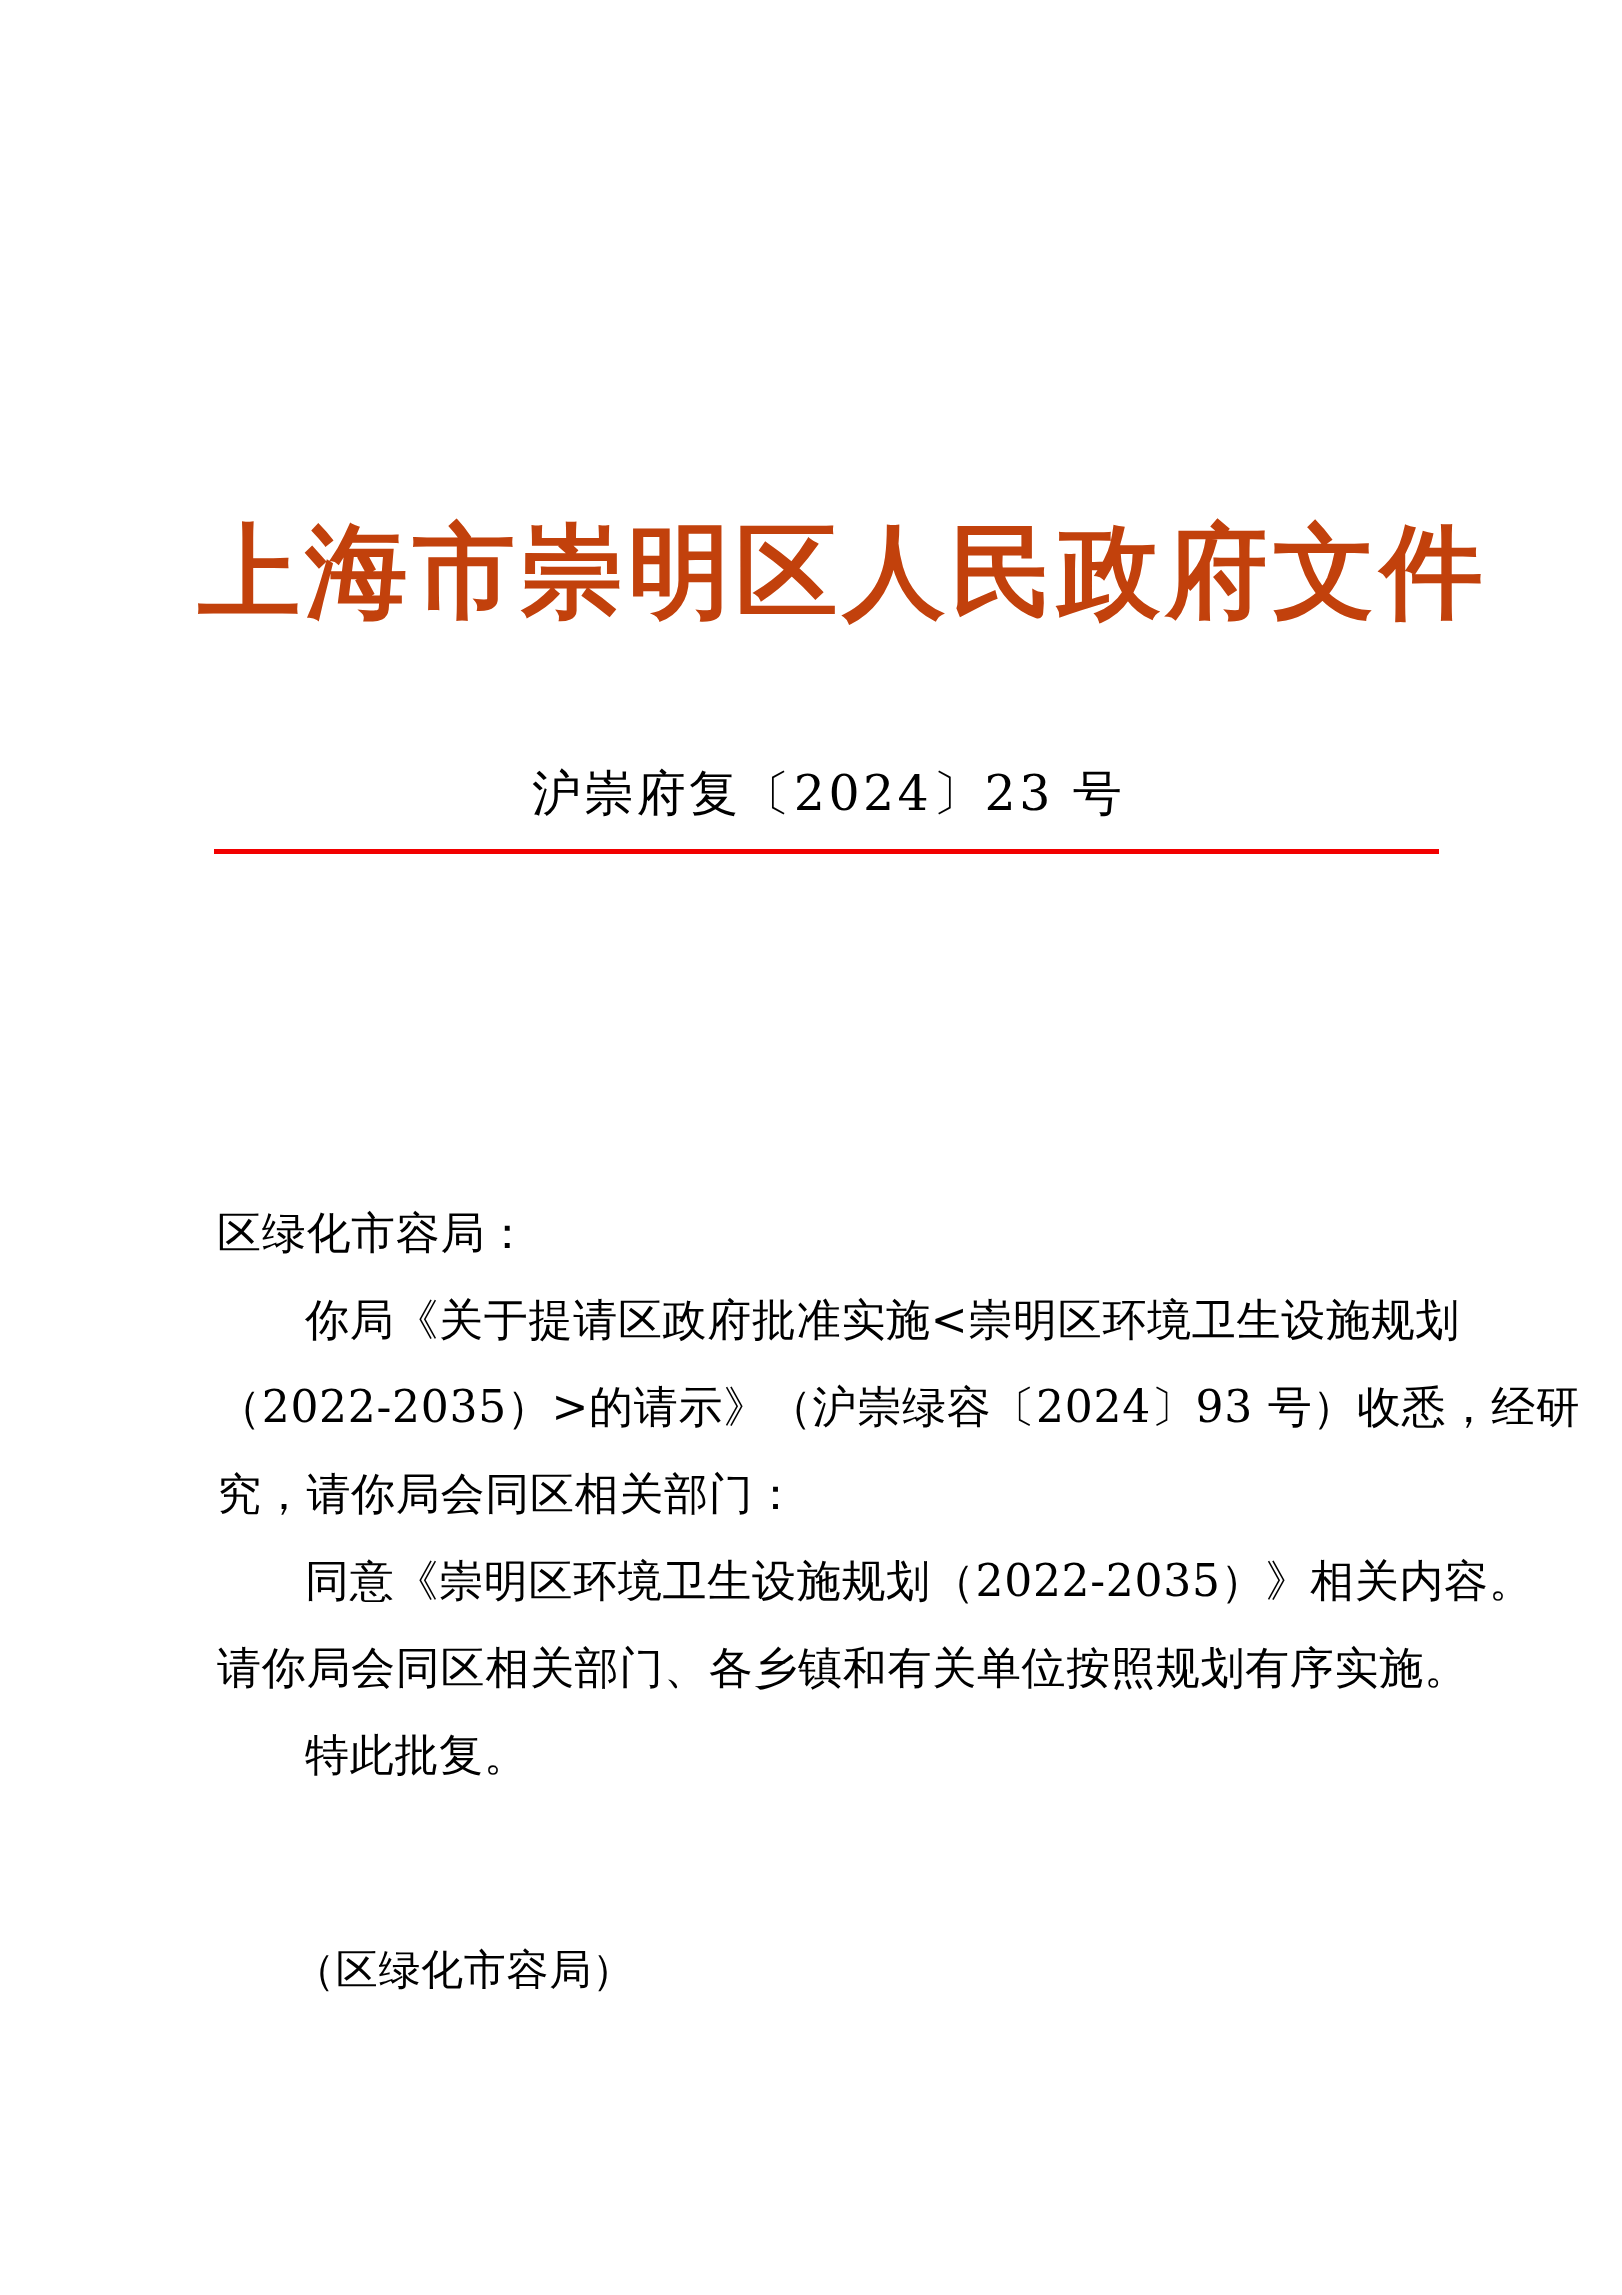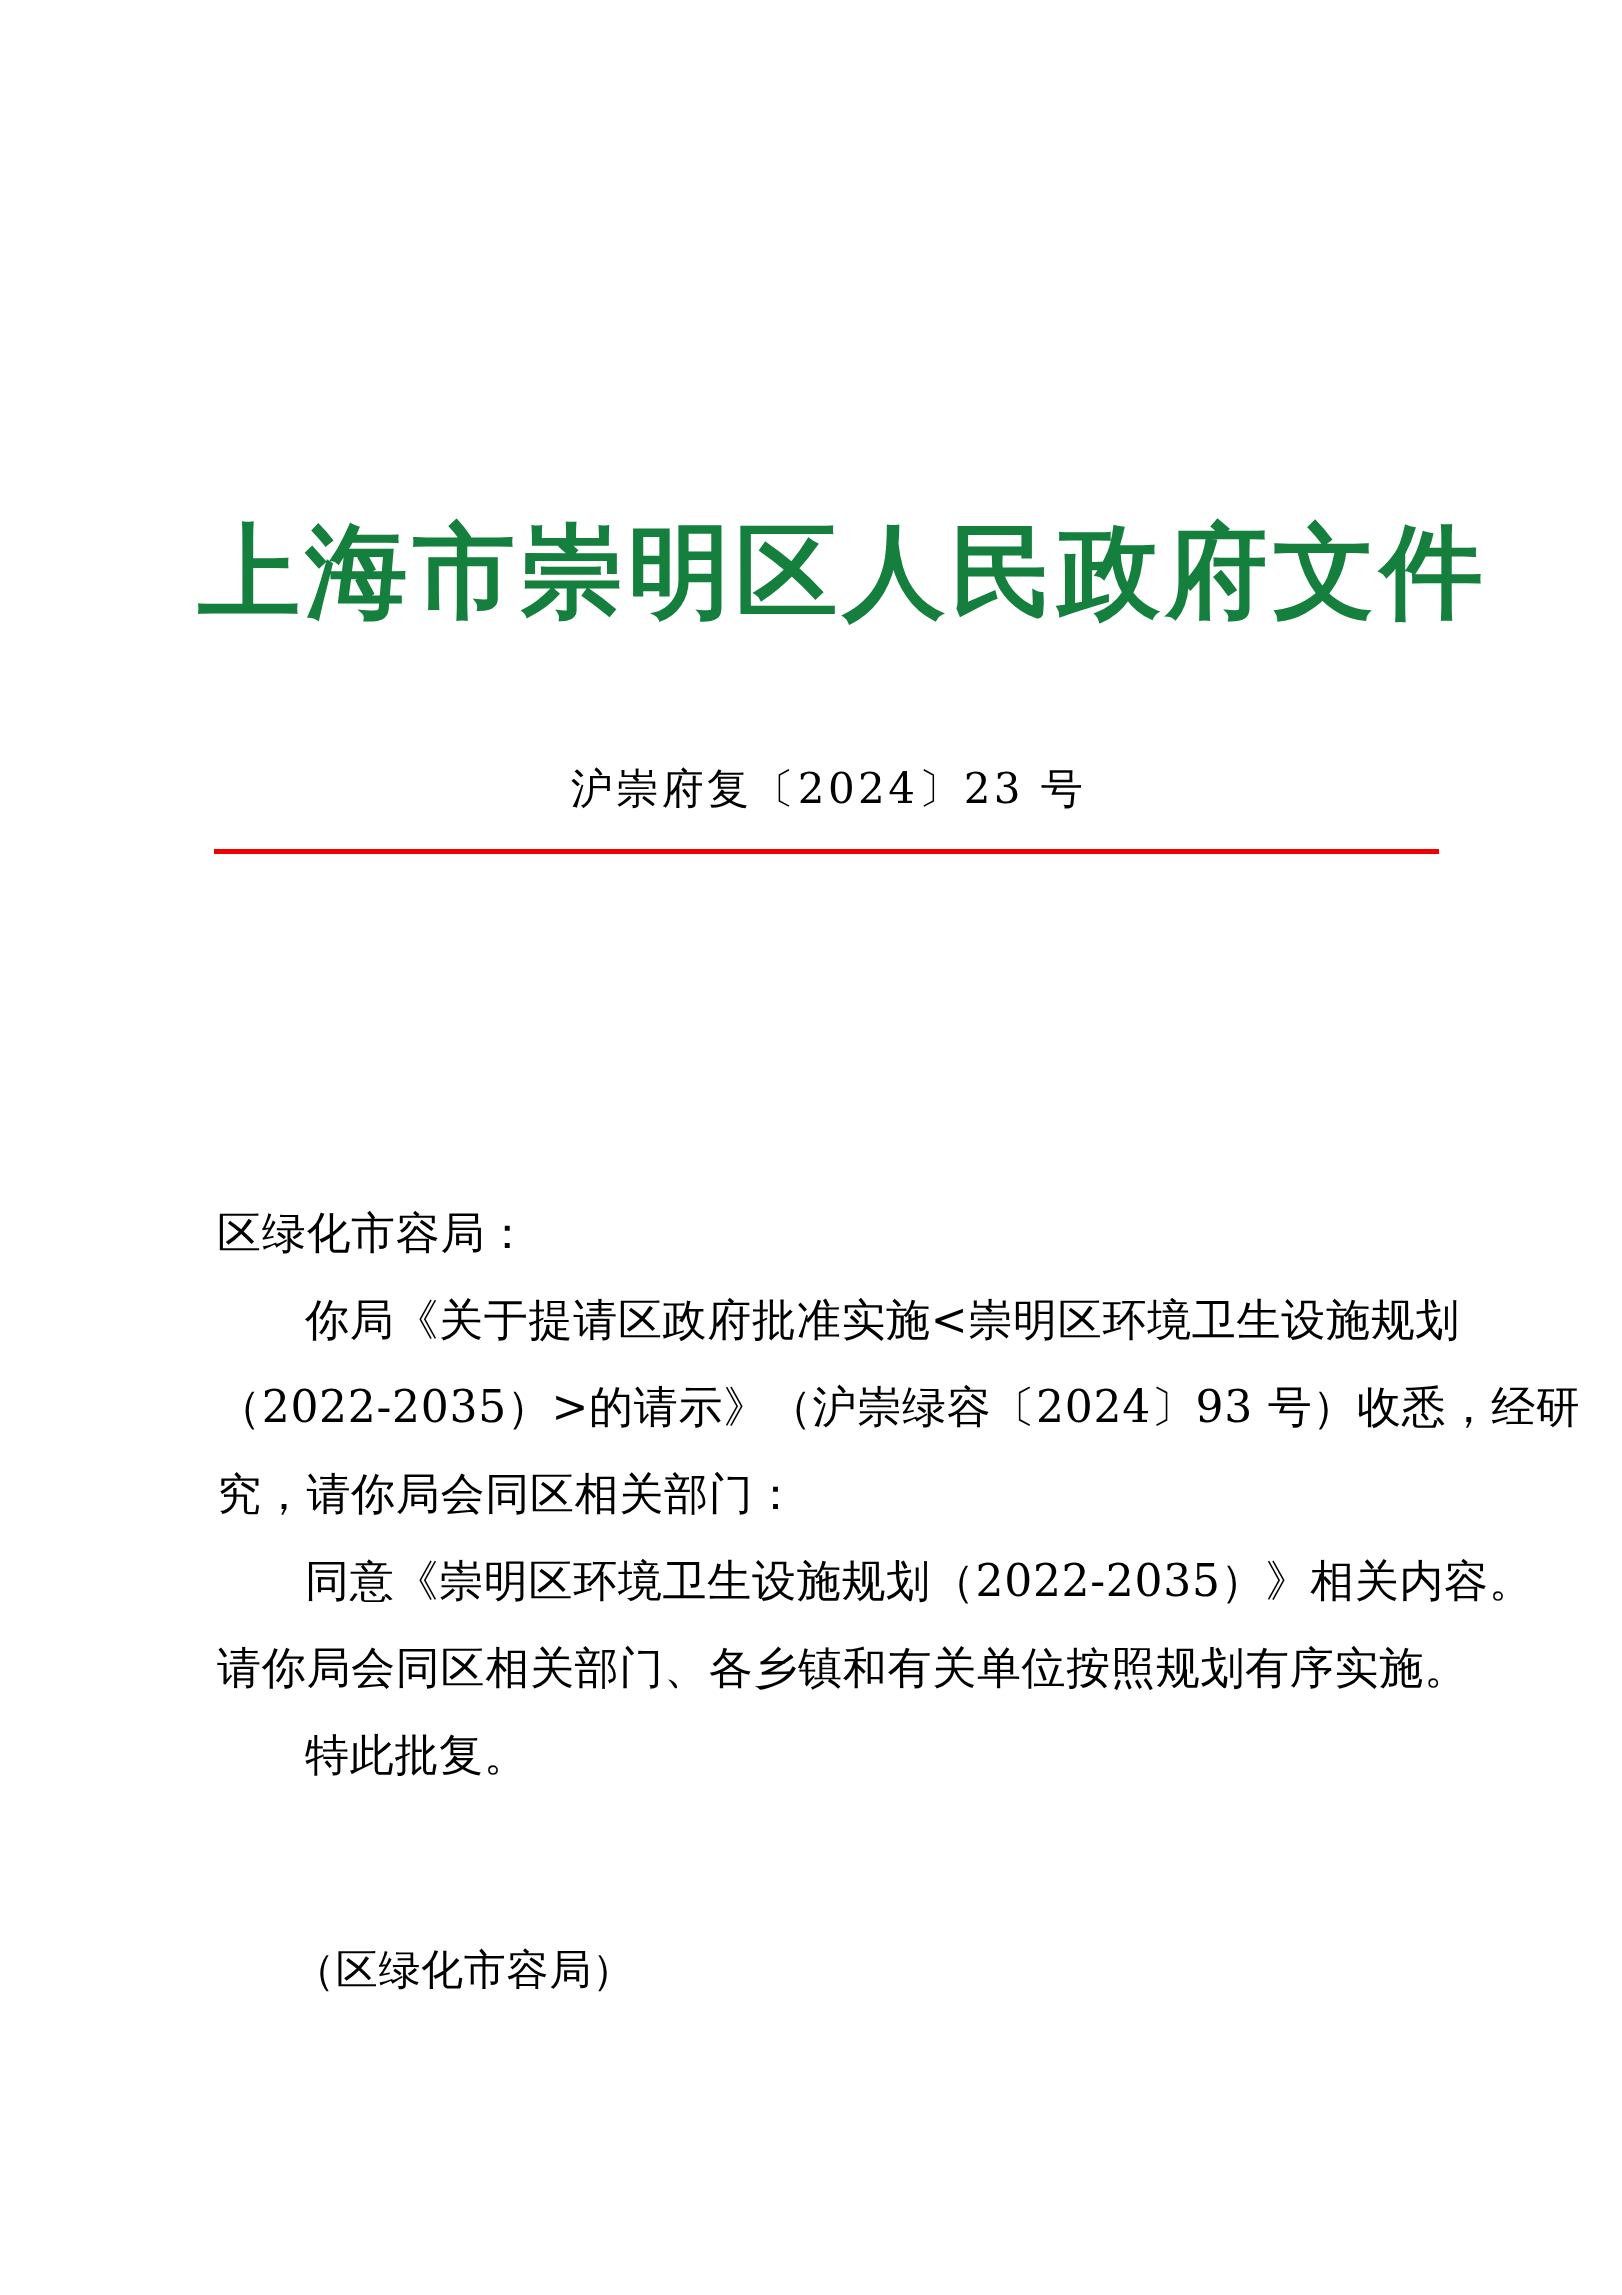--- a/index.html
+++ b/index.html
@@ -24,7 +24,7 @@
     text-align: center;
     font-size: 102px;
     font-weight: bold;
-    color: #15803d;
+    color: #c2410c;
     letter-spacing: 5.5px;
     line-height: 1.15;
     white-space: nowrap;

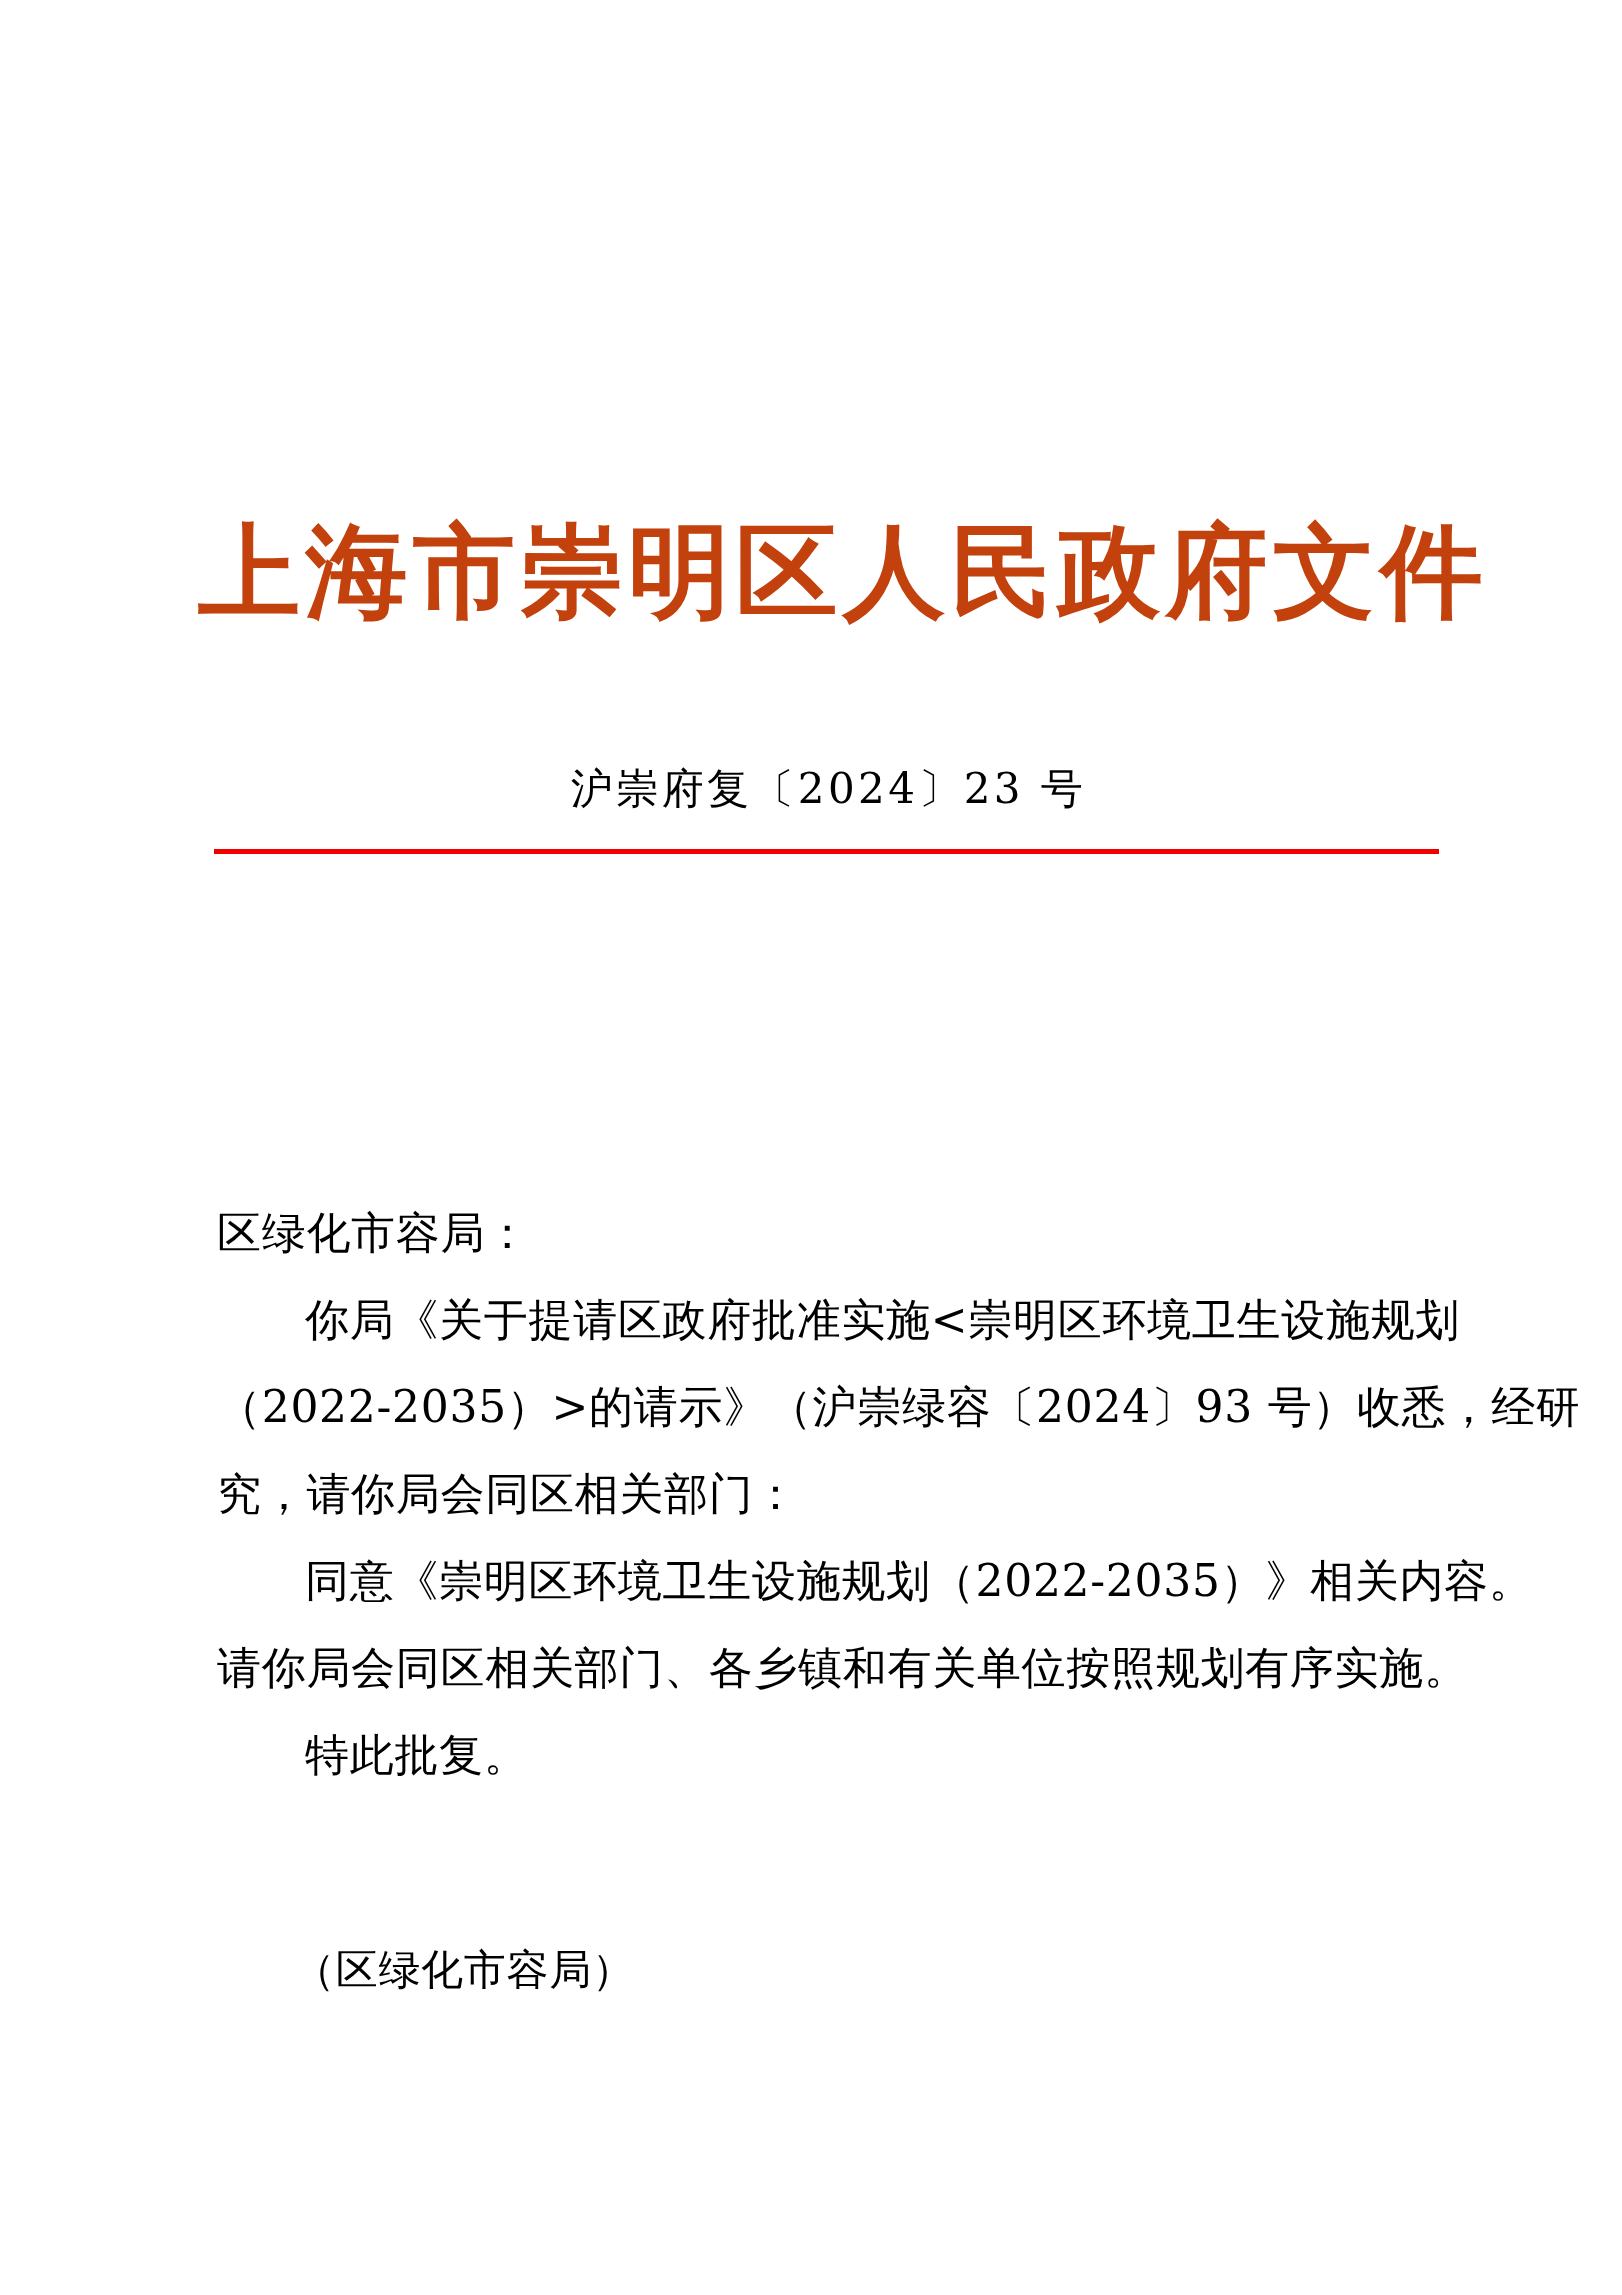--- a/index.html
+++ b/index.html
@@ -35,7 +35,7 @@
     left: 215px;
     width: 1227px;
     text-align: center;
-    font-size: 42px;
+    font-size: 49px;
     letter-spacing: 3.4px;
     line-height: 1.3;
     white-space: nowrap;

